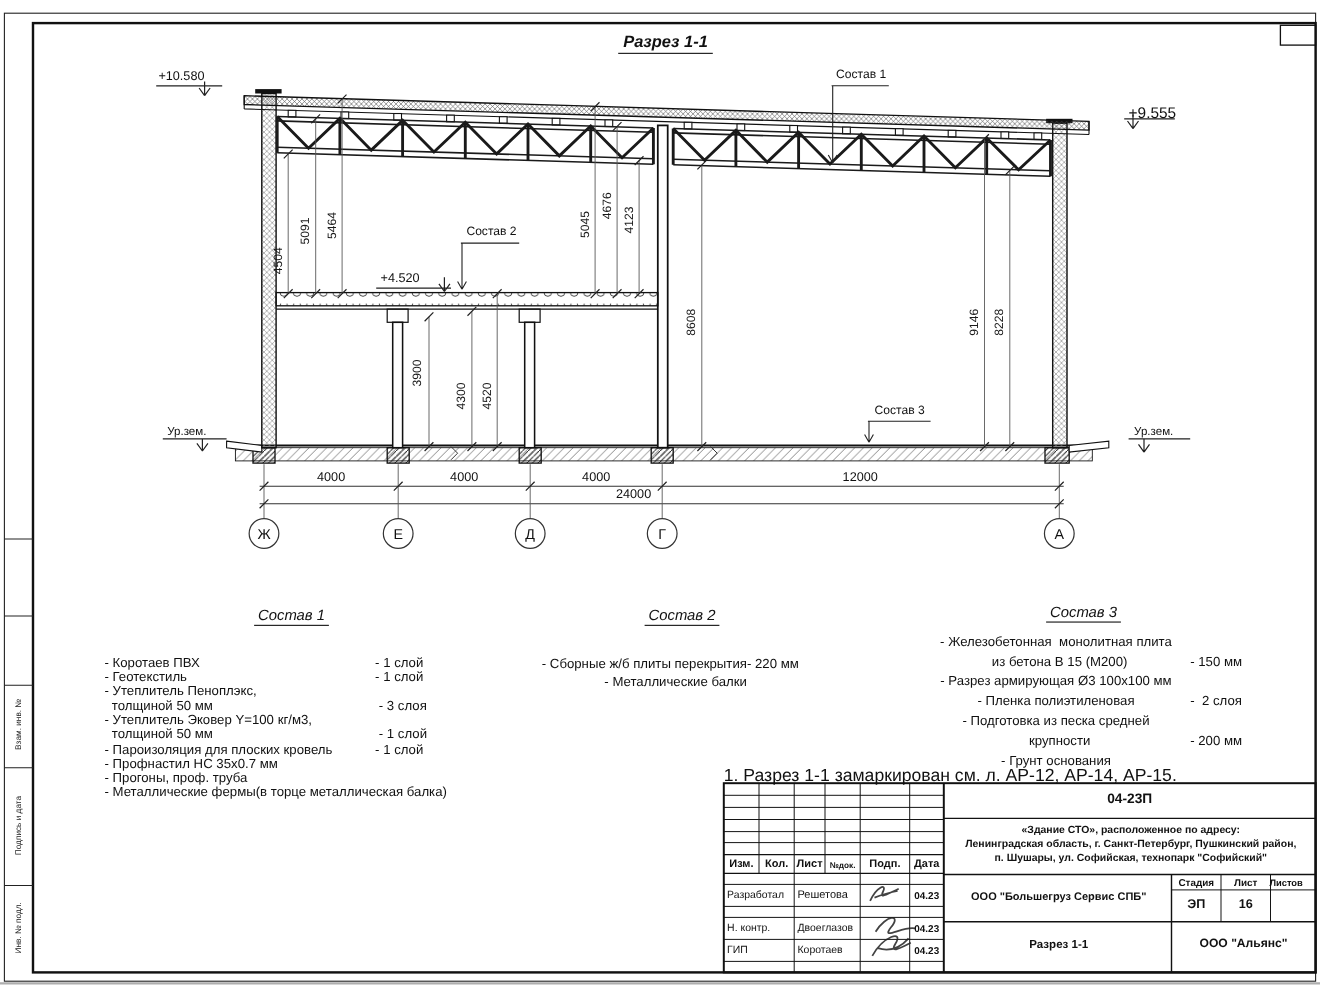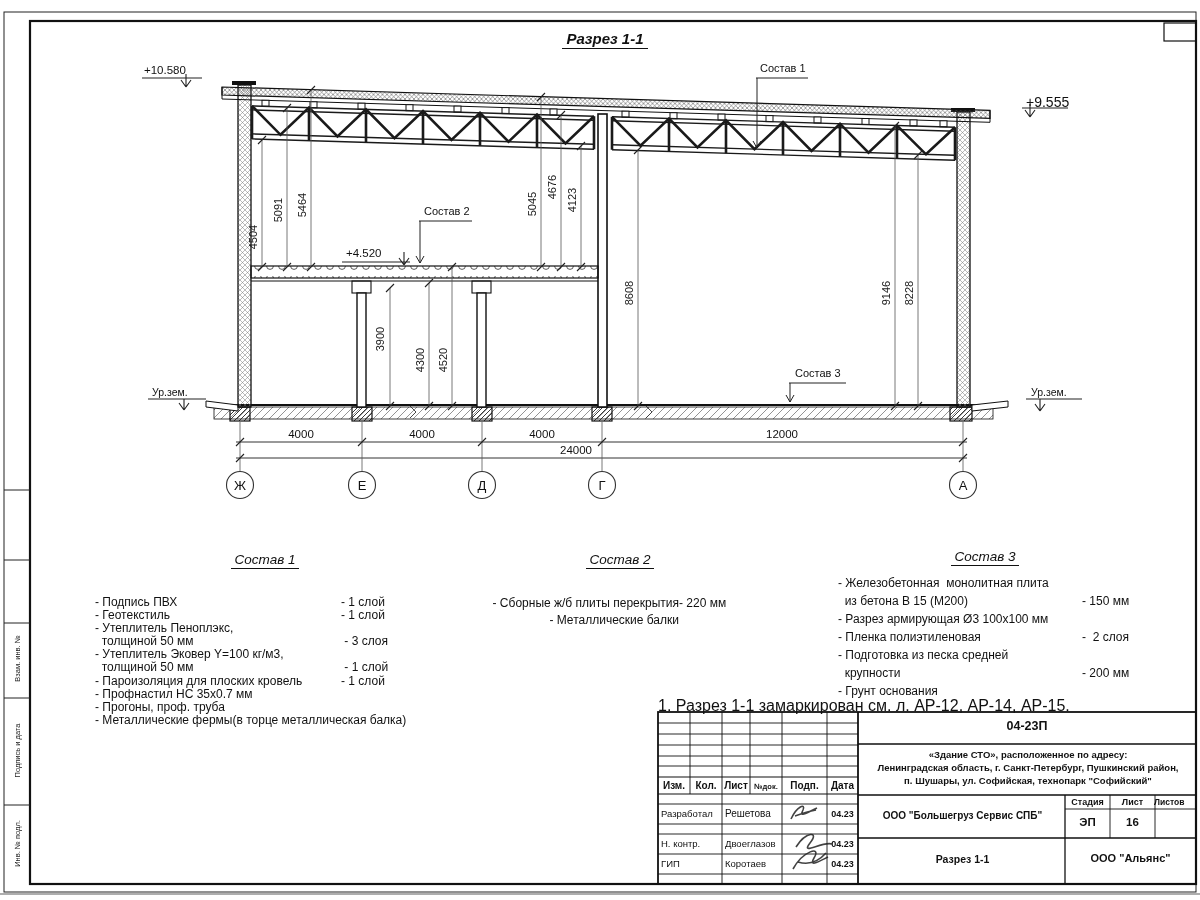--- a/index.html
+++ b/index.html
@@ -23,7 +23,7 @@
   .cv{white-space:pre;}
   .c1 .crow{height:13.1px;} .c1 .cn{width:246px;}
   .c2 .crow{height:17px;}   .c2 .cn{width:208px;}
-  .c3 .crow{height:18px;}   .c3 .cn{width:244px;}
+  .c3 .crow{height:18px;}   .c3 .cn{width:244px;text-align:center;}
   .tbt{position:absolute;}
 </style>
 </head>

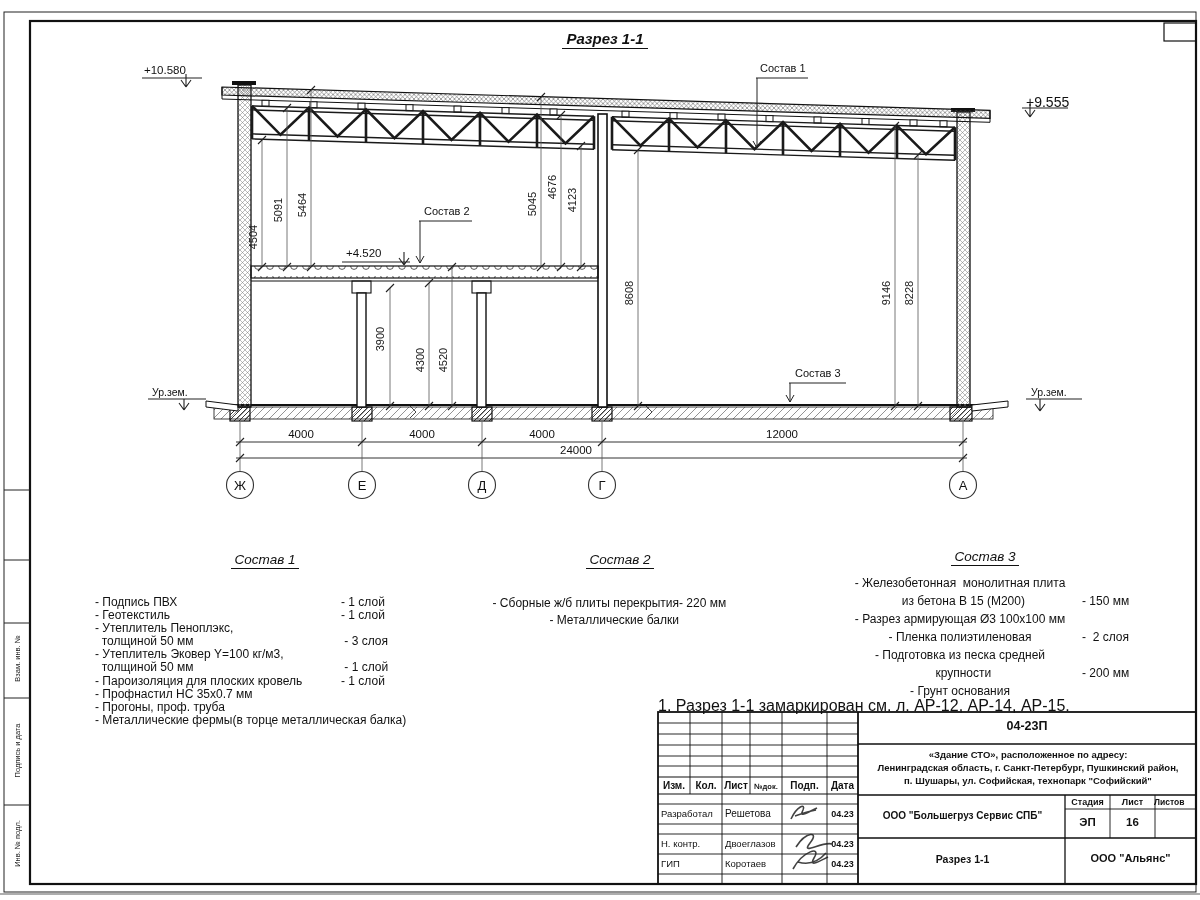--- a/index.html
+++ b/index.html
@@ -218,7 +218,7 @@
 <div class="comp-head" style="left:185px;top:552px;width:160px;"><span class="ul">Состав 1</span></div>
 <div class="comp c1" style="left:95px;top:595px;width:330px;">
   <div class="crow">
-        <span class="cn">- Подпись ПВХ</span>
+        <span class="cn">- Коротаев ПВХ</span>
         <span class="cv">- 1 слой</span>
       </div>
   <div class="crow">

